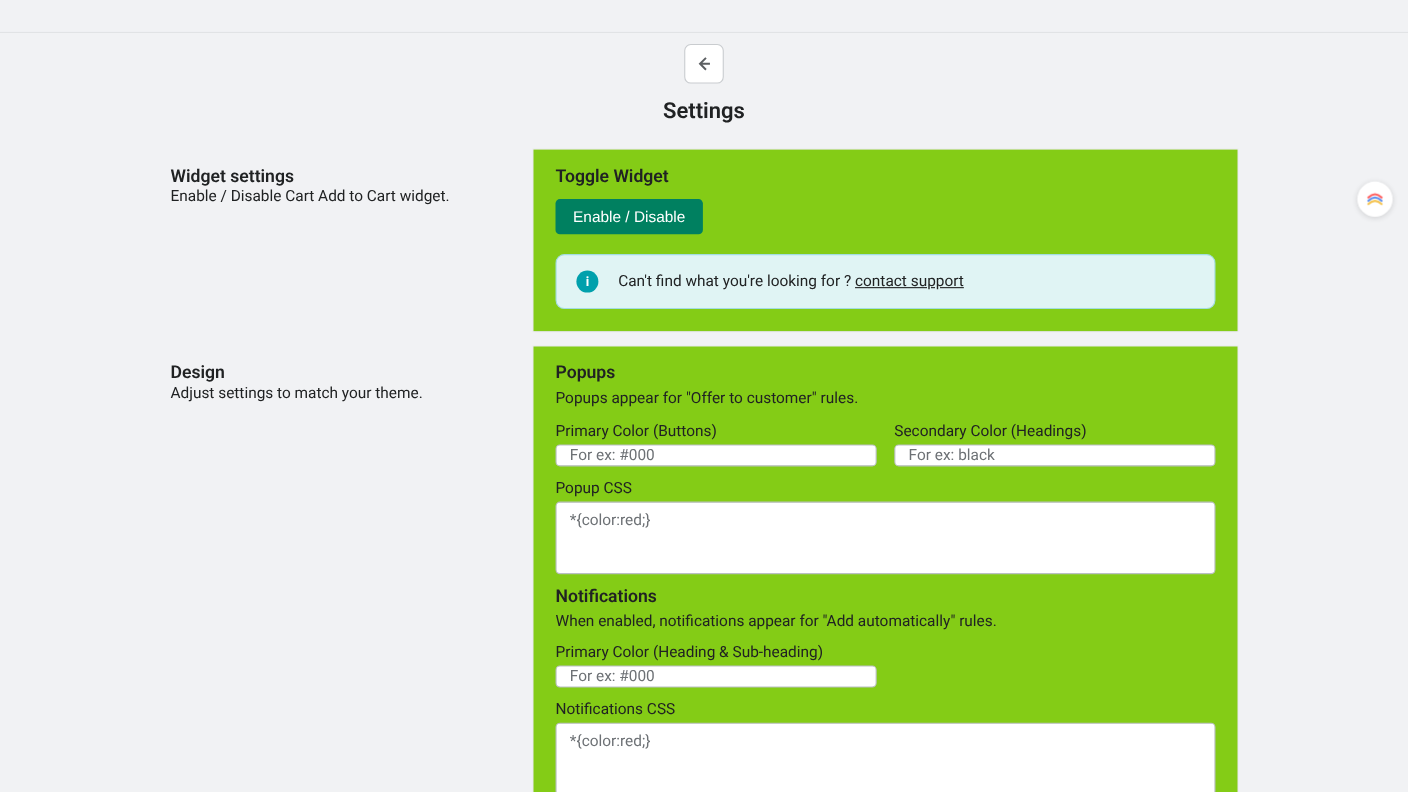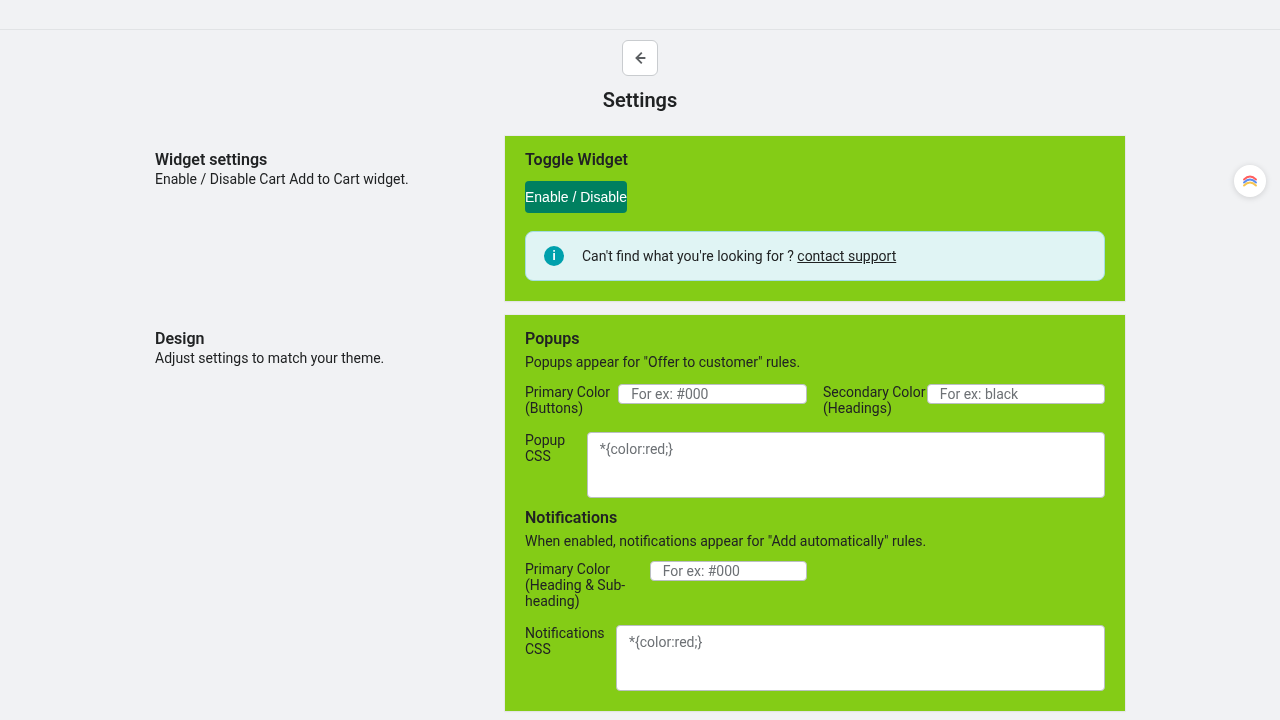--- a/index.html
+++ b/index.html
@@ -51,7 +51,6 @@
     }
     .section {
       display: flex;
-      gap: 20px;
       margin-bottom: 14px;
     }
     .section-side {

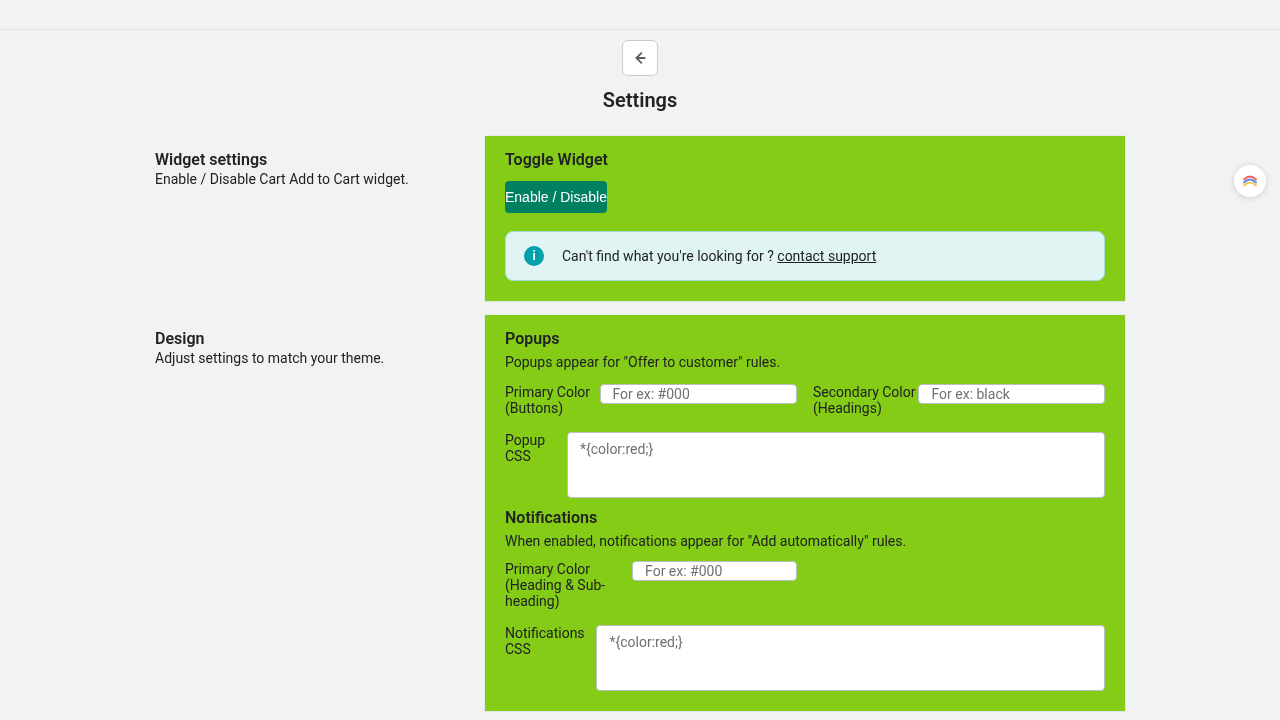--- a/index.html
+++ b/index.html
@@ -89,7 +89,7 @@
       background: #008060;
       color: #ffffff;
       border: none;
-      padding: 8px 0;
+      padding: 8px 16px;
       border-radius: 4px;
       font-size: 14px;
       font-weight: 500;

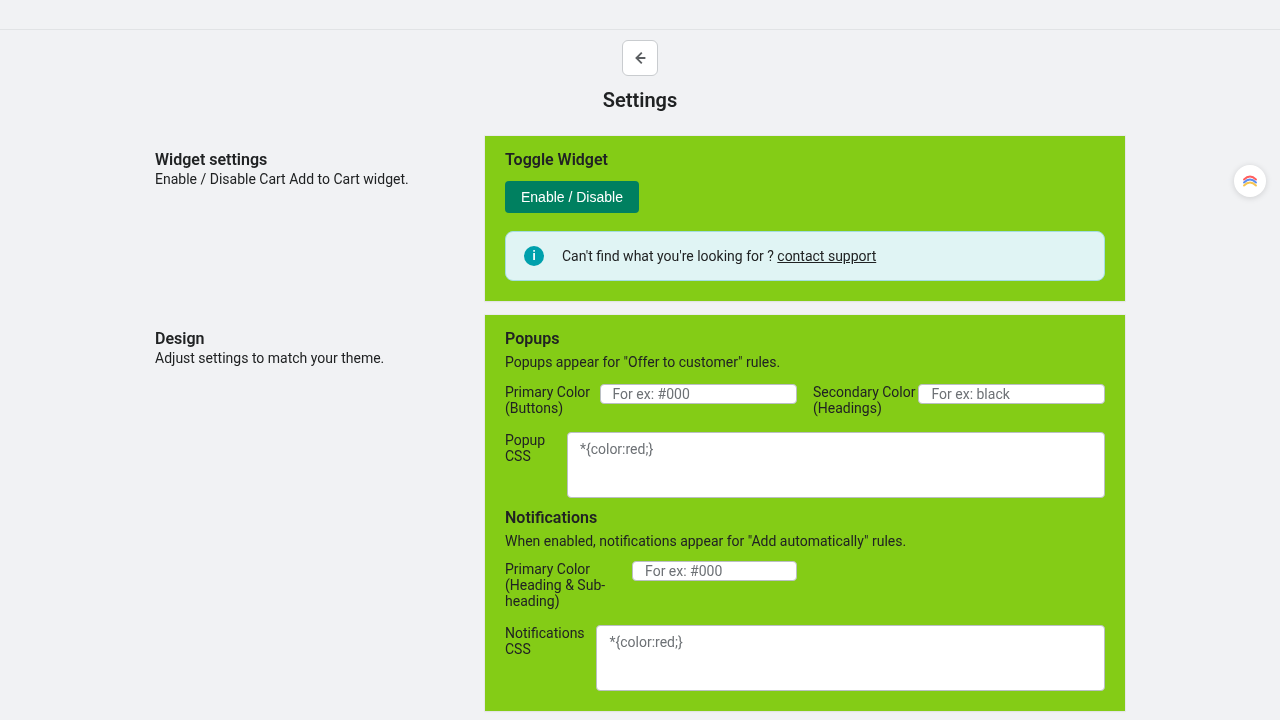--- a/index.html
+++ b/index.html
@@ -135,7 +135,7 @@
     .field {
       flex: 1;
       display: flex;
-      flex-direction: row;
+      flex-direction: column;
     }
     .field-label {
       font-size: 14px;

